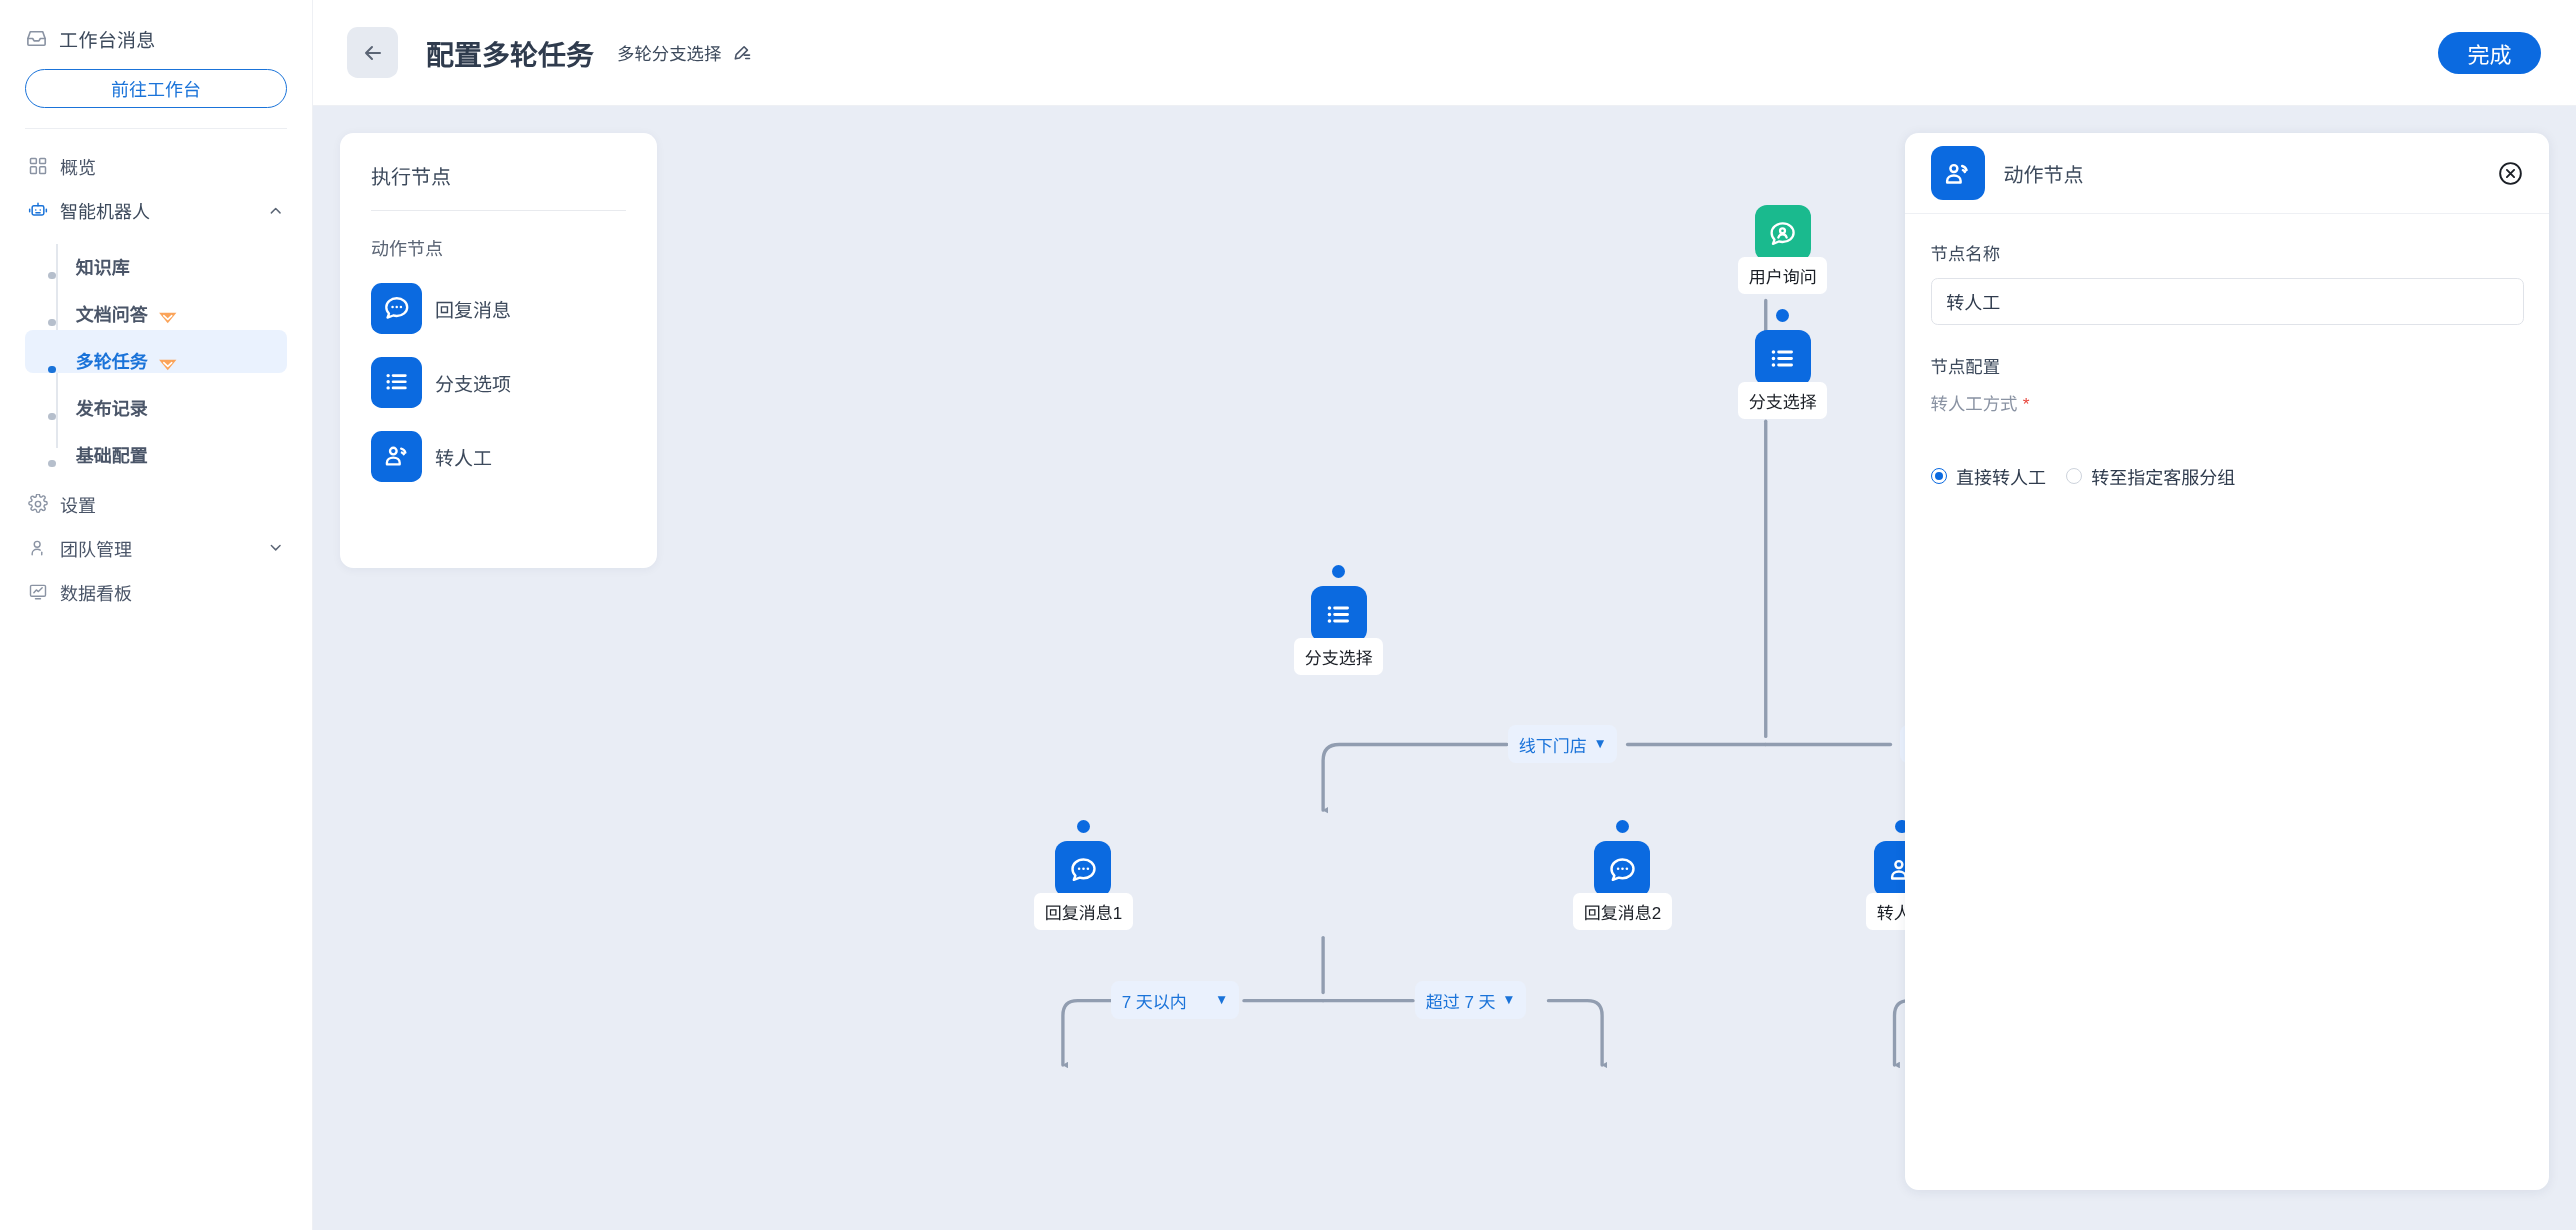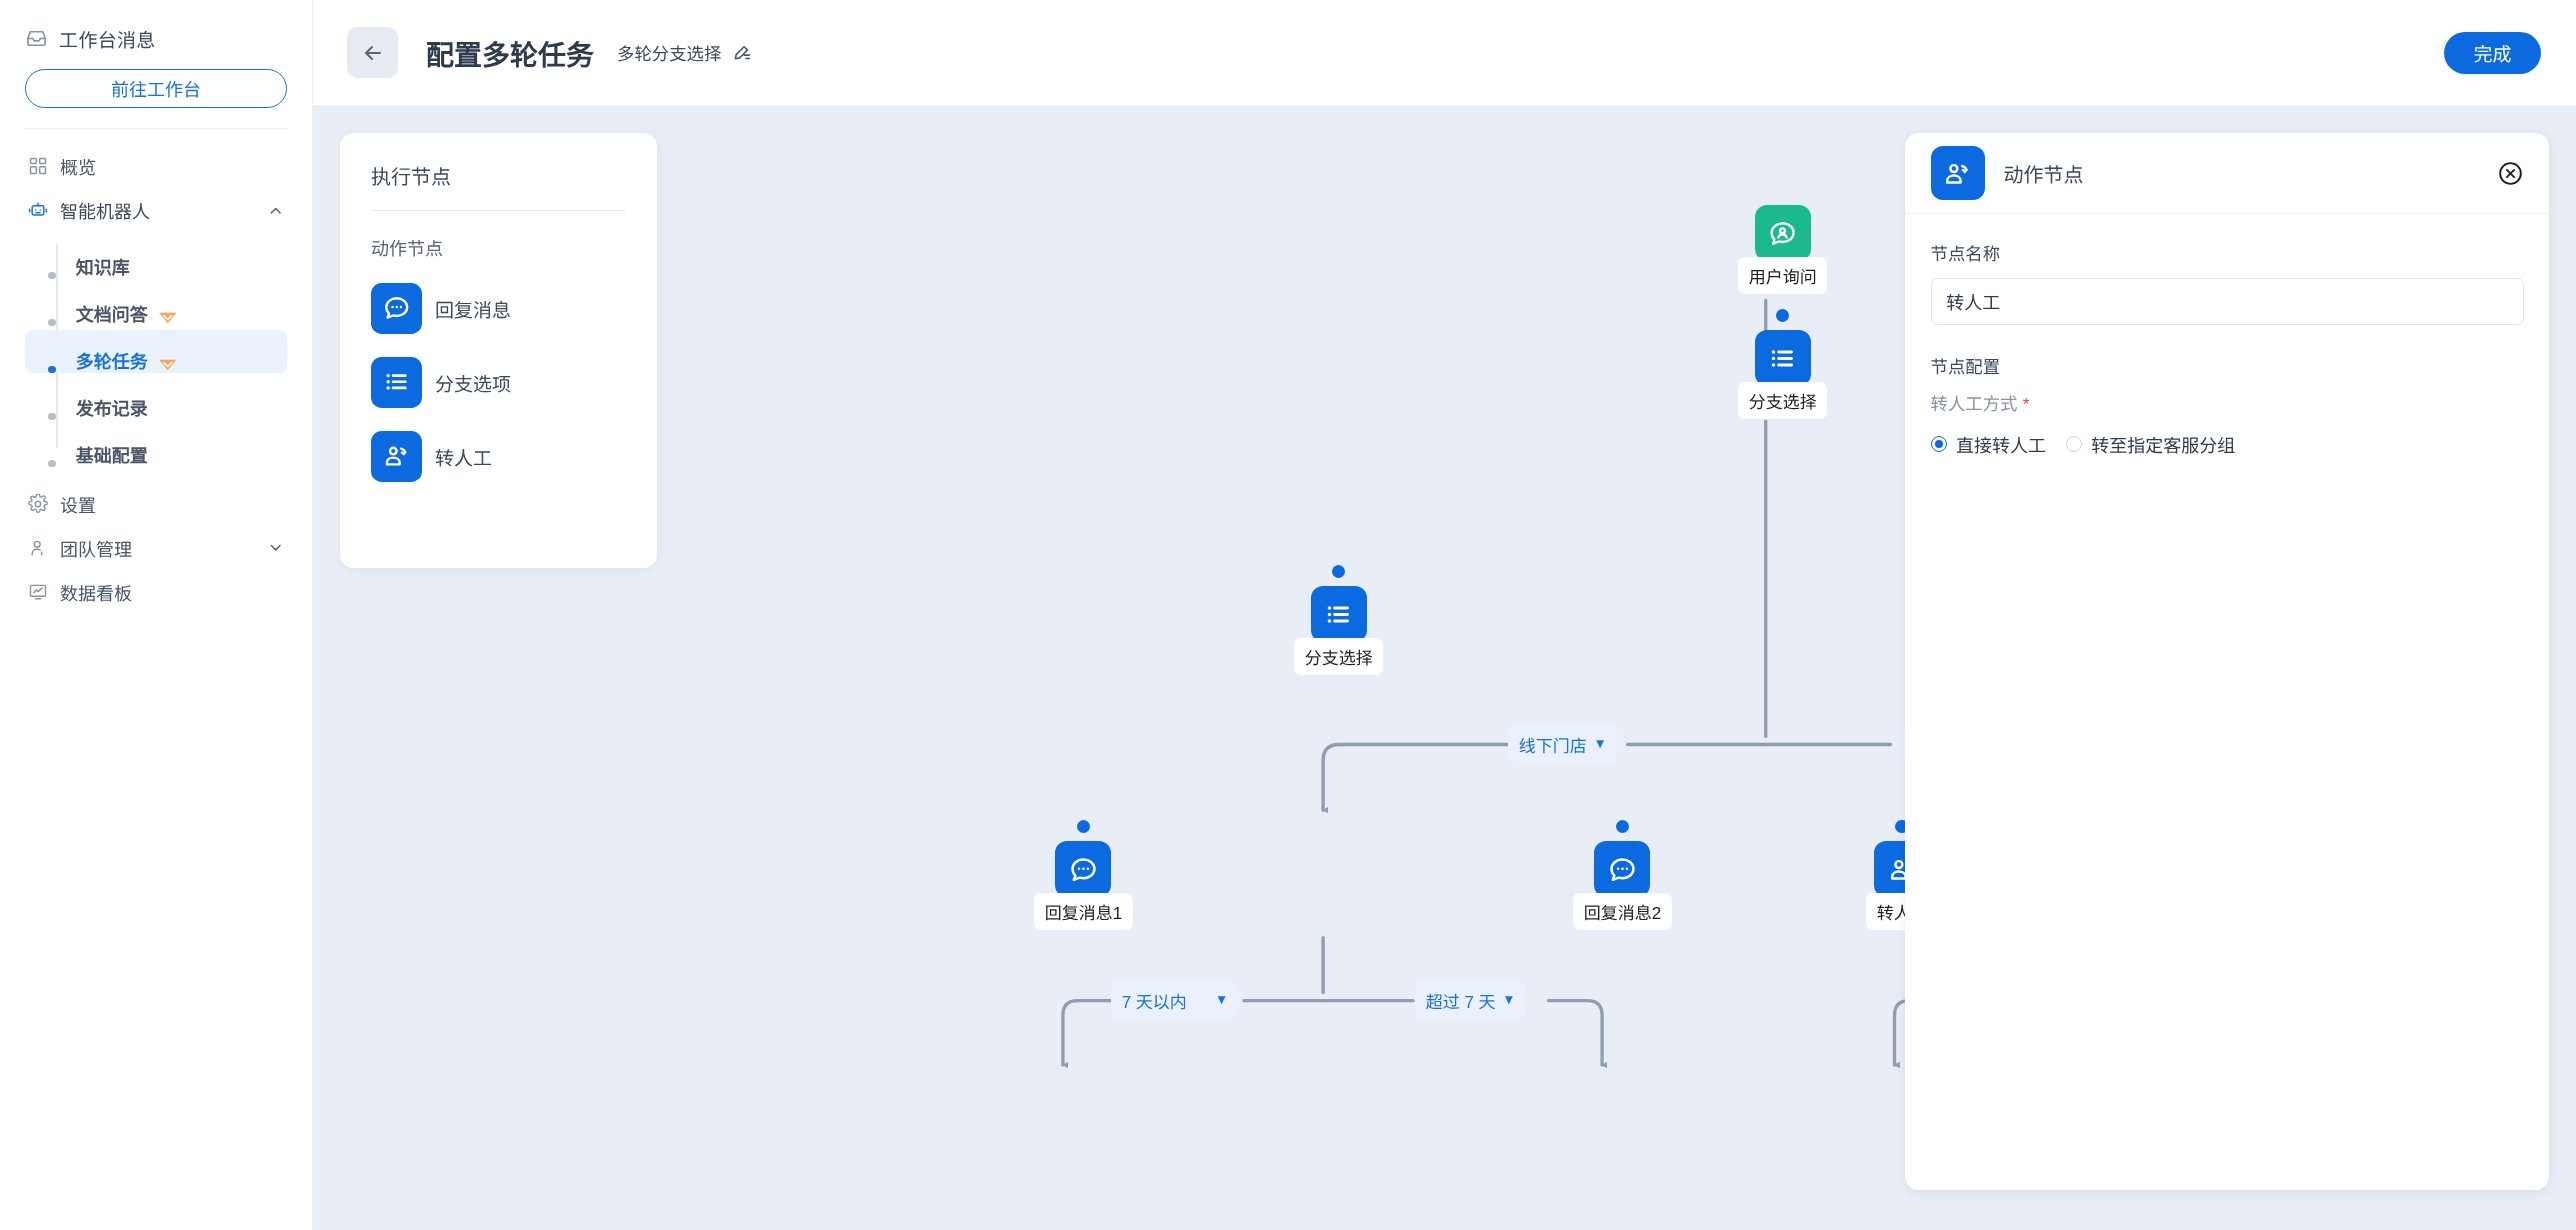--- a/index.html
+++ b/index.html
@@ -82,7 +82,7 @@
   .edit-icon { margin-left: 10.7px; cursor: pointer; display: inline-flex; }
   .done-btn {
     margin-left: auto; background: #0b6ae0; color: #fff;
-    font-size: 19px; padding: 0 29.5px; height: 42px; border-radius: 21px;
+    font-size: 22px; padding: 0 29.5px; height: 42px; border-radius: 21px;
     display: flex; align-items: center; justify-content: center;
     border: none; cursor: pointer;
   }

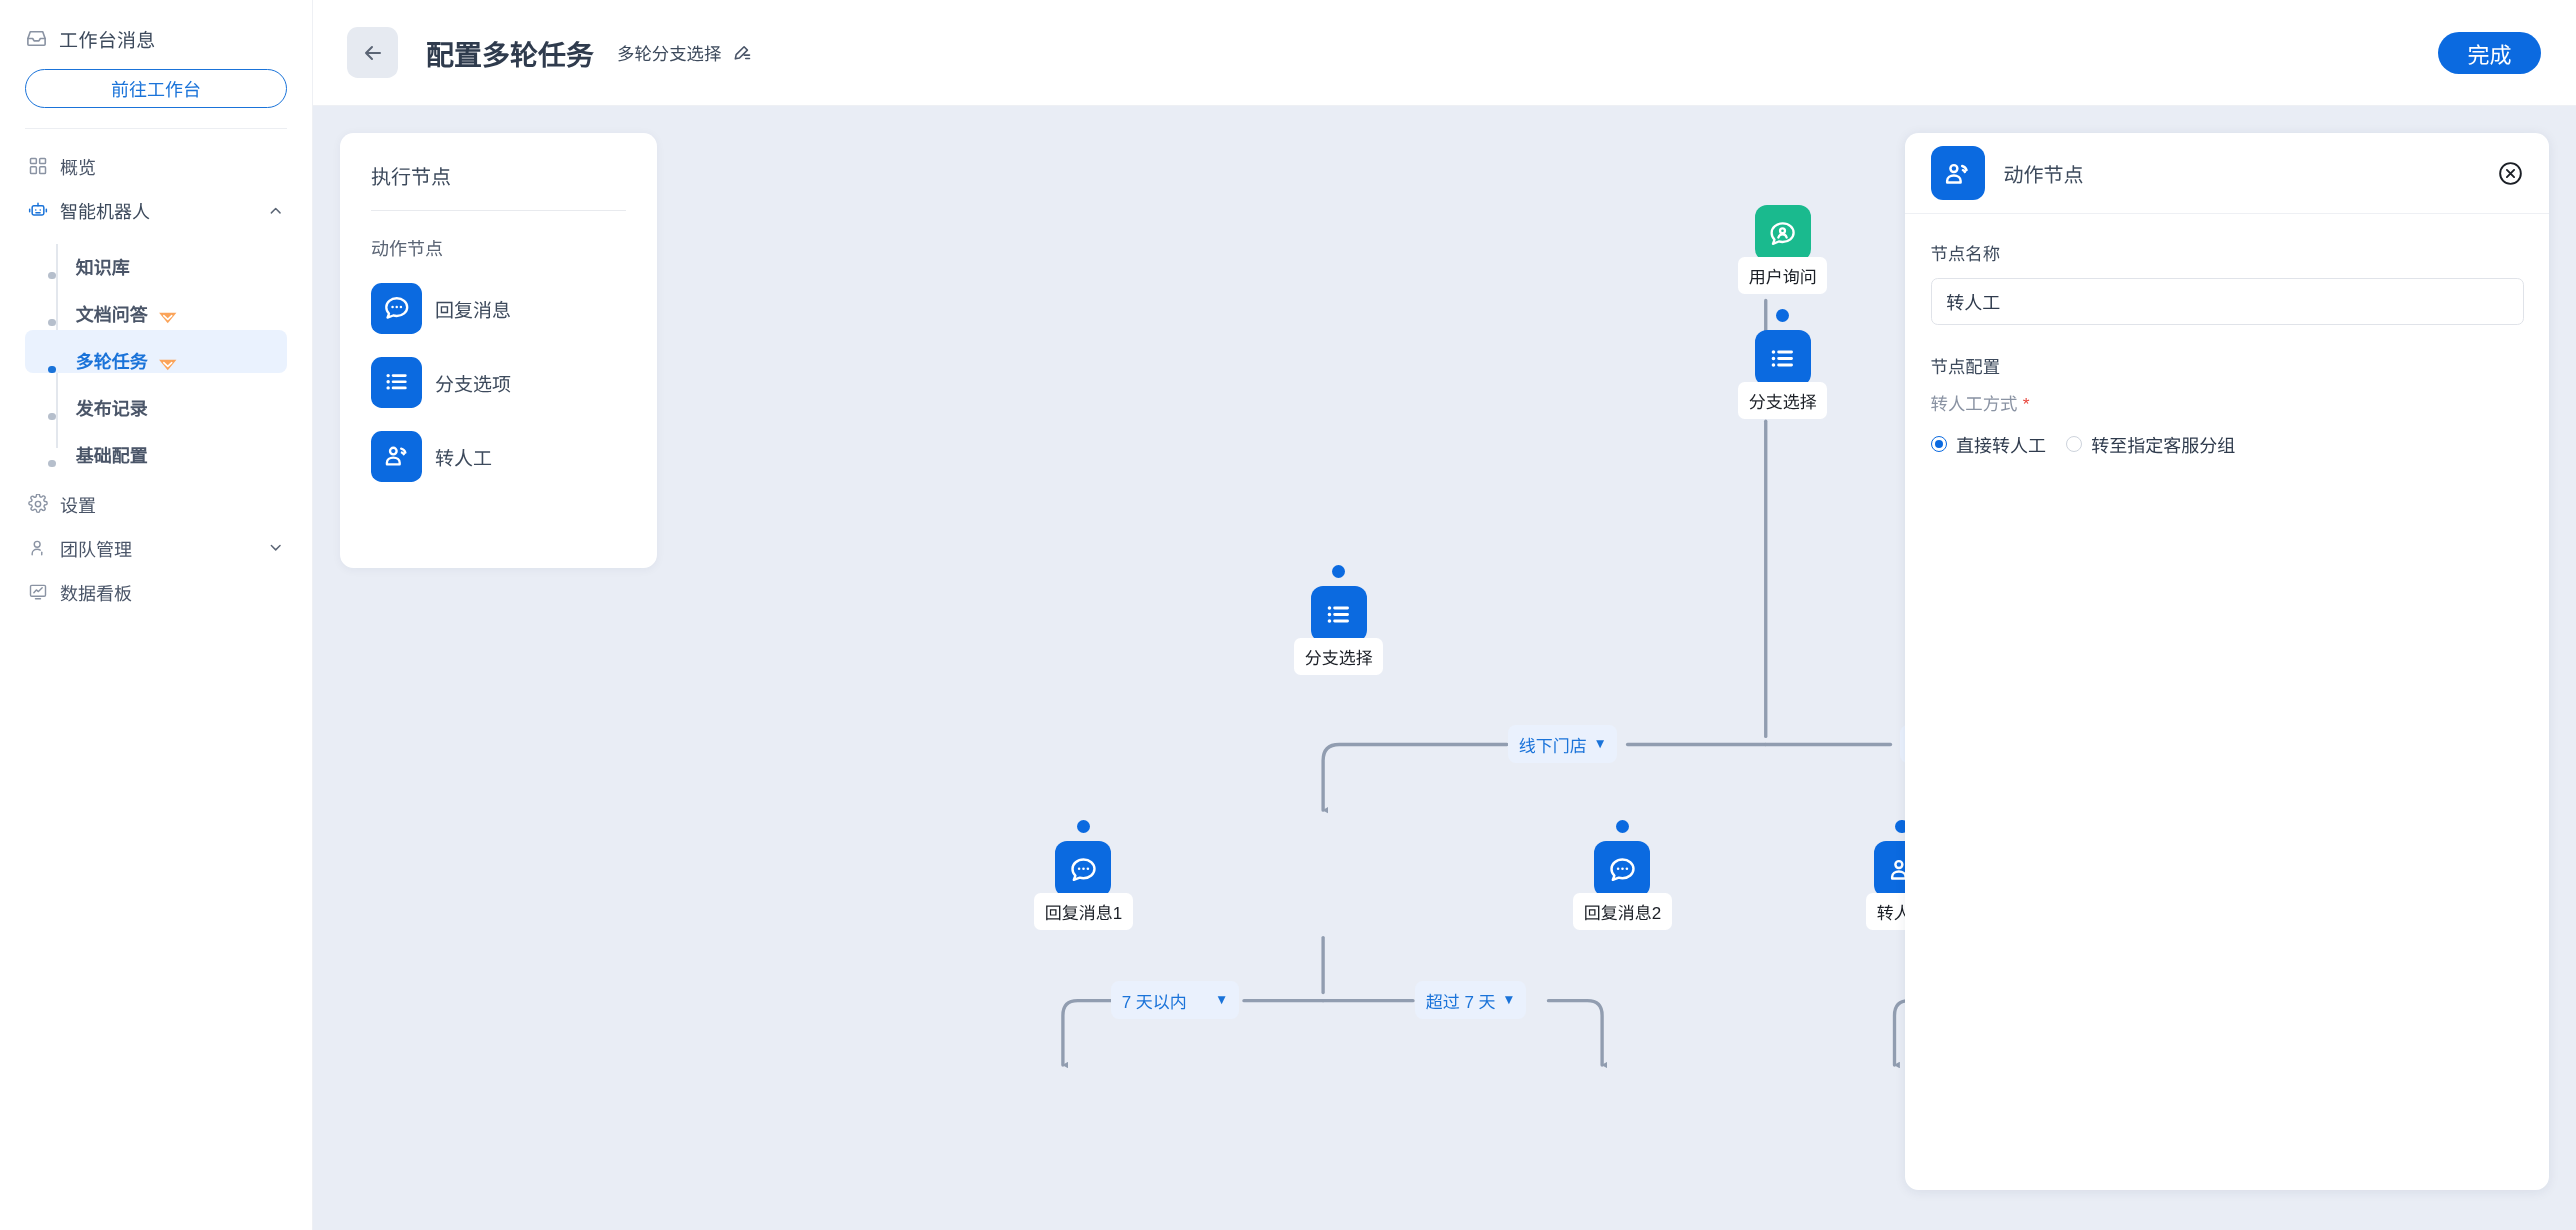--- a/index.html
+++ b/index.html
@@ -167,7 +167,7 @@
   .req-label { font-size: 17.4px; color: #8a93a3; margin-bottom: 16px; }
   .req-star { color: #e8453c; margin-left: 5.4px; }
   .radio-row { display: flex; align-items: center; gap: 20px; }
-  .radio-opt { display: flex; align-items: center; gap: 9.4px; cursor: pointer; }
+  .radio-opt { display: flex; align-items: center; gap: 9.4px; cursor: pointer; margin-top: 32px; }
   .radio-mark {
     width: 16px; height: 16px; border-radius: 50%;
     border: 1.3px solid #cdd3dc; background: #fff;

